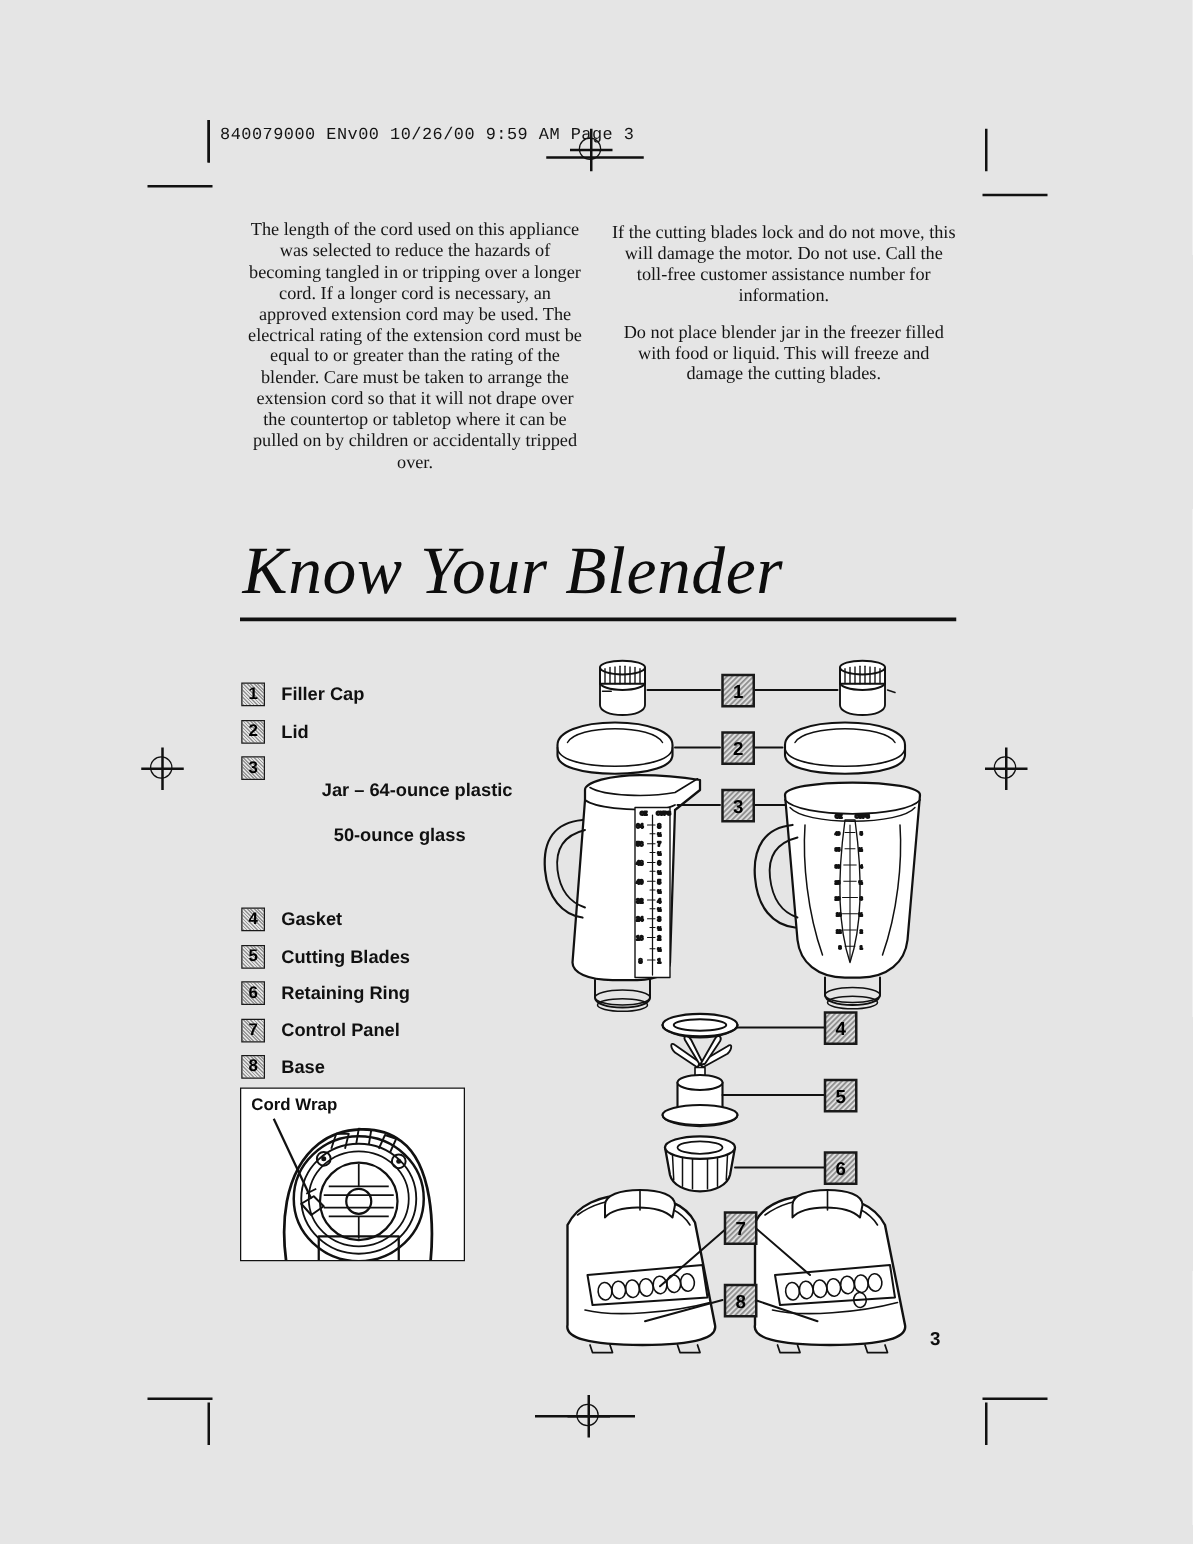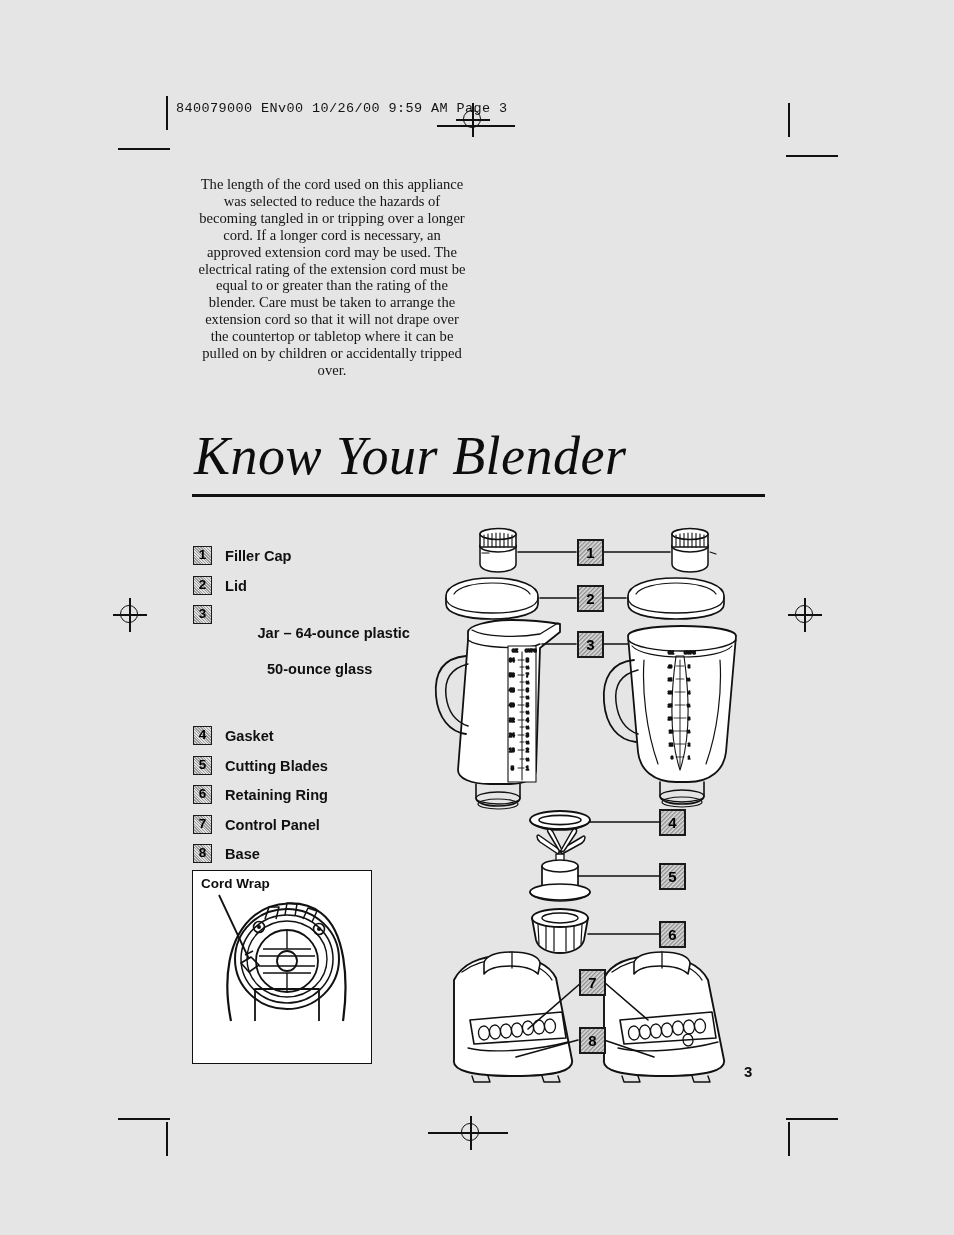--- a/index.html
+++ b/index.html
@@ -275,6 +275,7 @@
     <p>The length of the cord used on this appliance was selected to reduce the hazards of becoming tangled in or tripping over a longer cord. If a longer cord is necessary, an approved extension cord may be used. The electrical rating of the extension cord must be equal to or greater than the rating of the blender. Care must be taken to arrange the extension cord so that it will not drape over the countertop or tabletop where it can be pulled on by children or accidentally tripped over.</p>
   </div>
   <div class="col" id="col-right">
+    <p>If the cutting blades lock and do not move, this will damage the motor. Do not use. Call the toll-free customer assistance number for information.</p>
   </div>
 
   <div class="section-title">Know Your Blender</div>

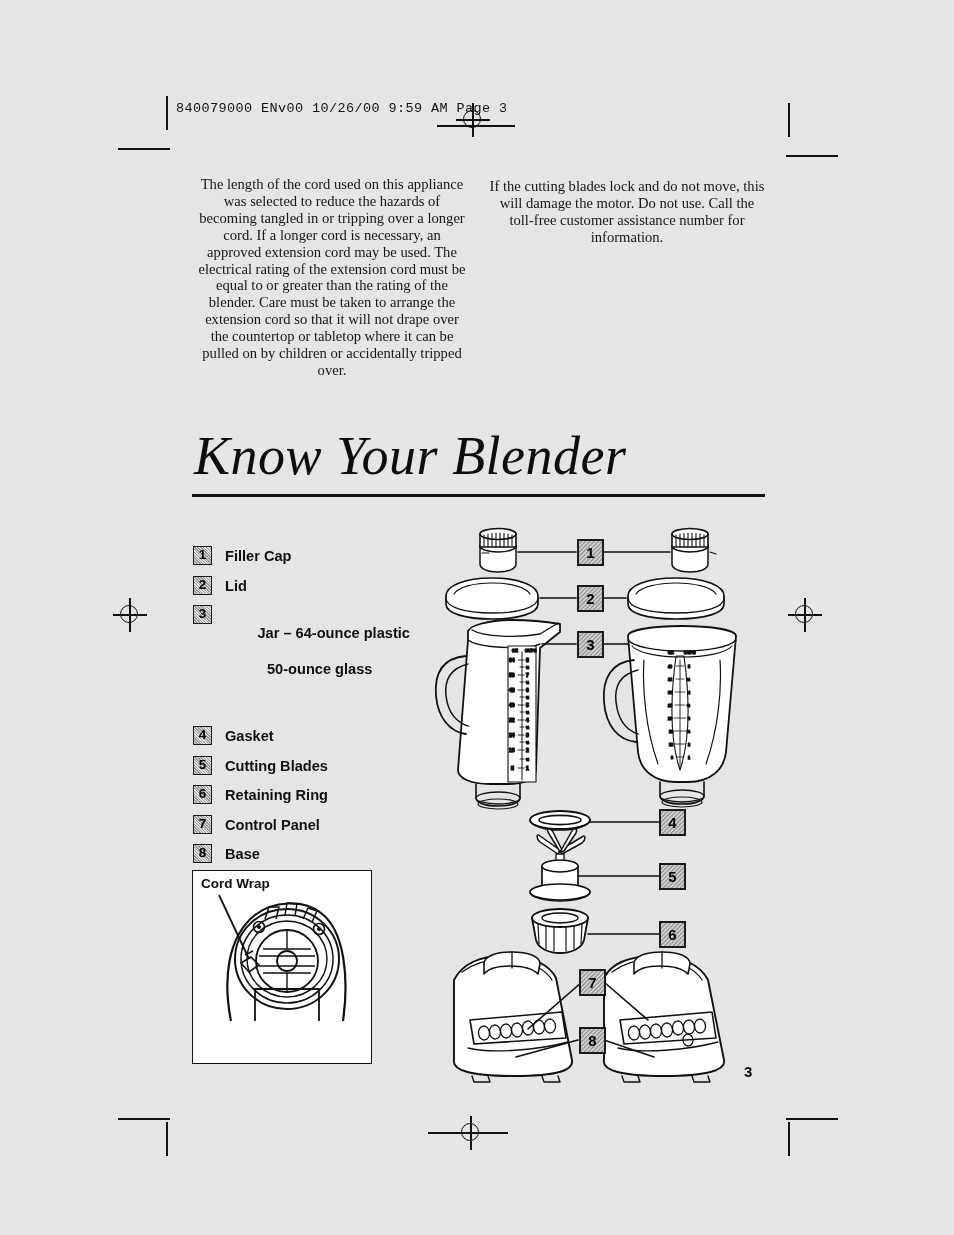--- a/index.html
+++ b/index.html
@@ -276,6 +276,7 @@
   </div>
   <div class="col" id="col-right">
     <p>If the cutting blades lock and do not move, this will damage the motor. Do not use. Call the toll-free customer assistance number for information.</p>
+    <p>Do not place blender jar in the freezer filled with food or liquid. This will freeze and damage the cutting blades.</p>
   </div>
 
   <div class="section-title">Know Your Blender</div>

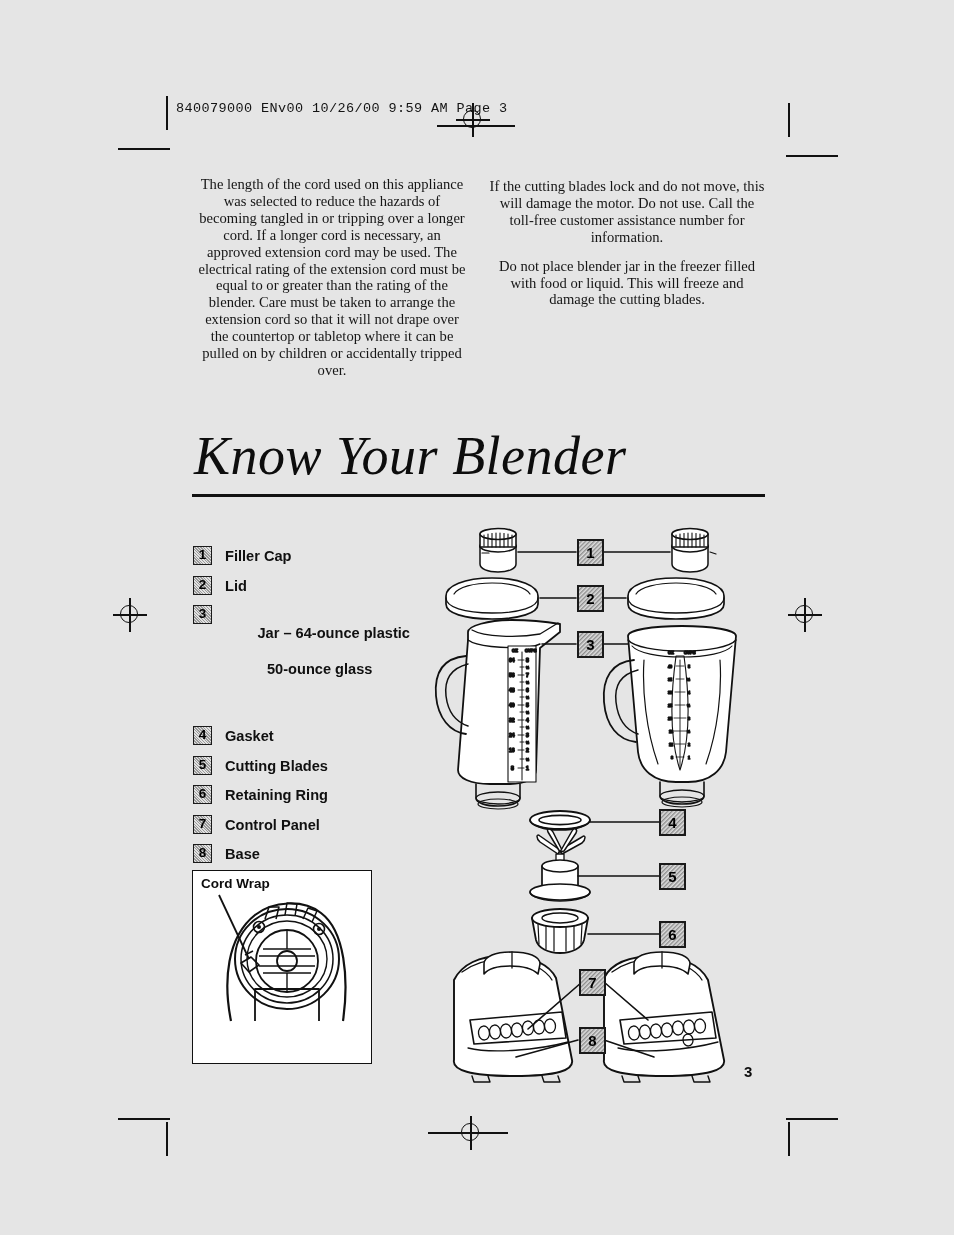--- a/index.html
+++ b/index.html
@@ -168,7 +168,7 @@
     left: 192px;
     top: 870px;
     width: 180px;
-    height: 194px;
+    height: 139px;
     border: 1.8px solid #111;
     box-sizing: border-box;
     overflow: hidden;

